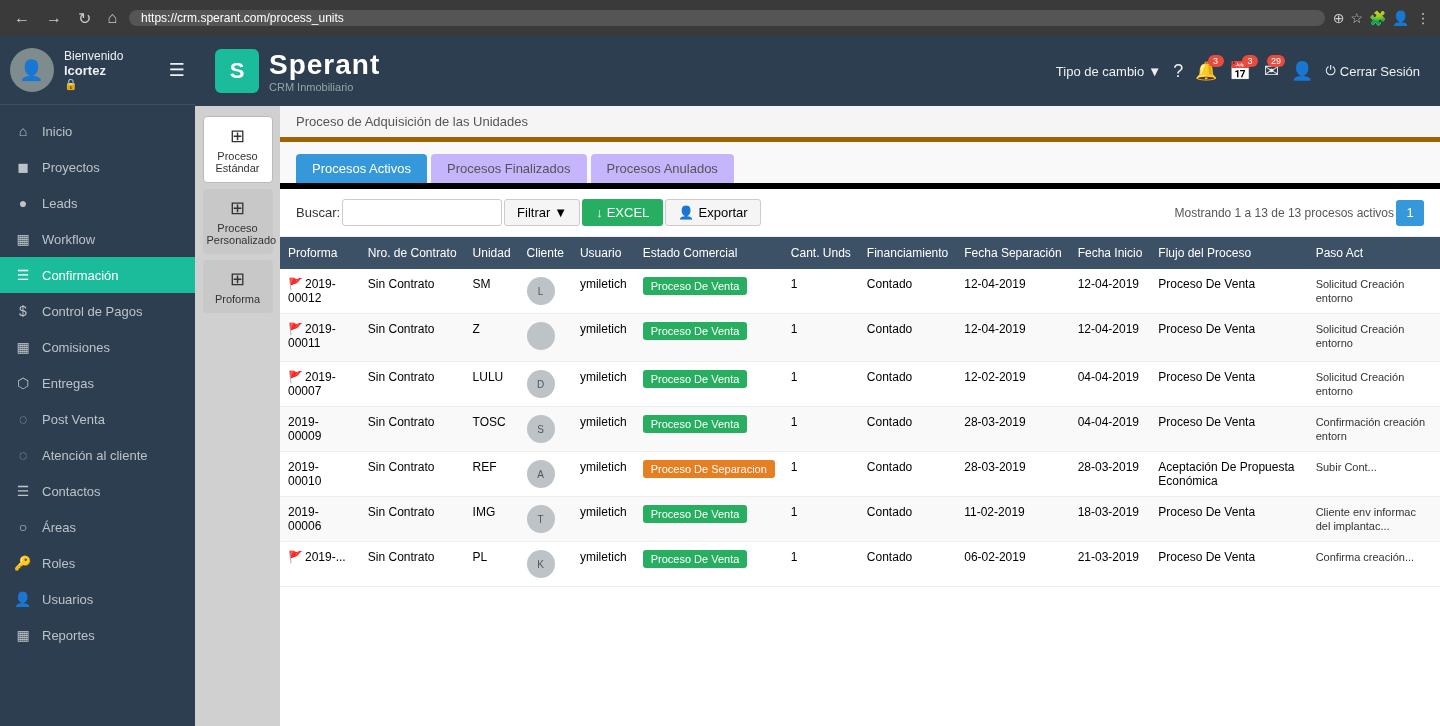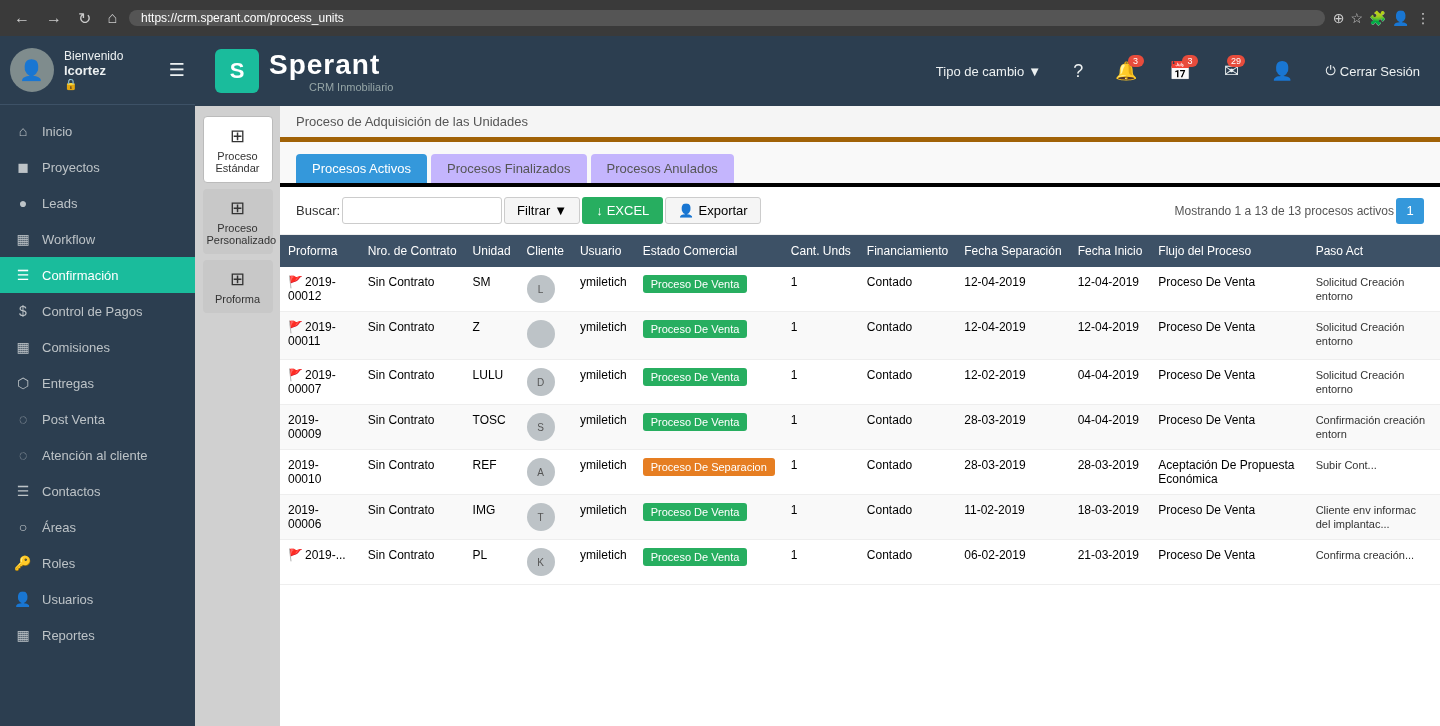--- a/index.html
+++ b/index.html
@@ -178,7 +178,7 @@
     .header-actions {
       display: flex;
       align-items: center;
-      gap: 32px;
+      gap: 12px;
       color: #ecf0f1;
     }
     .tipo-cambio-btn {

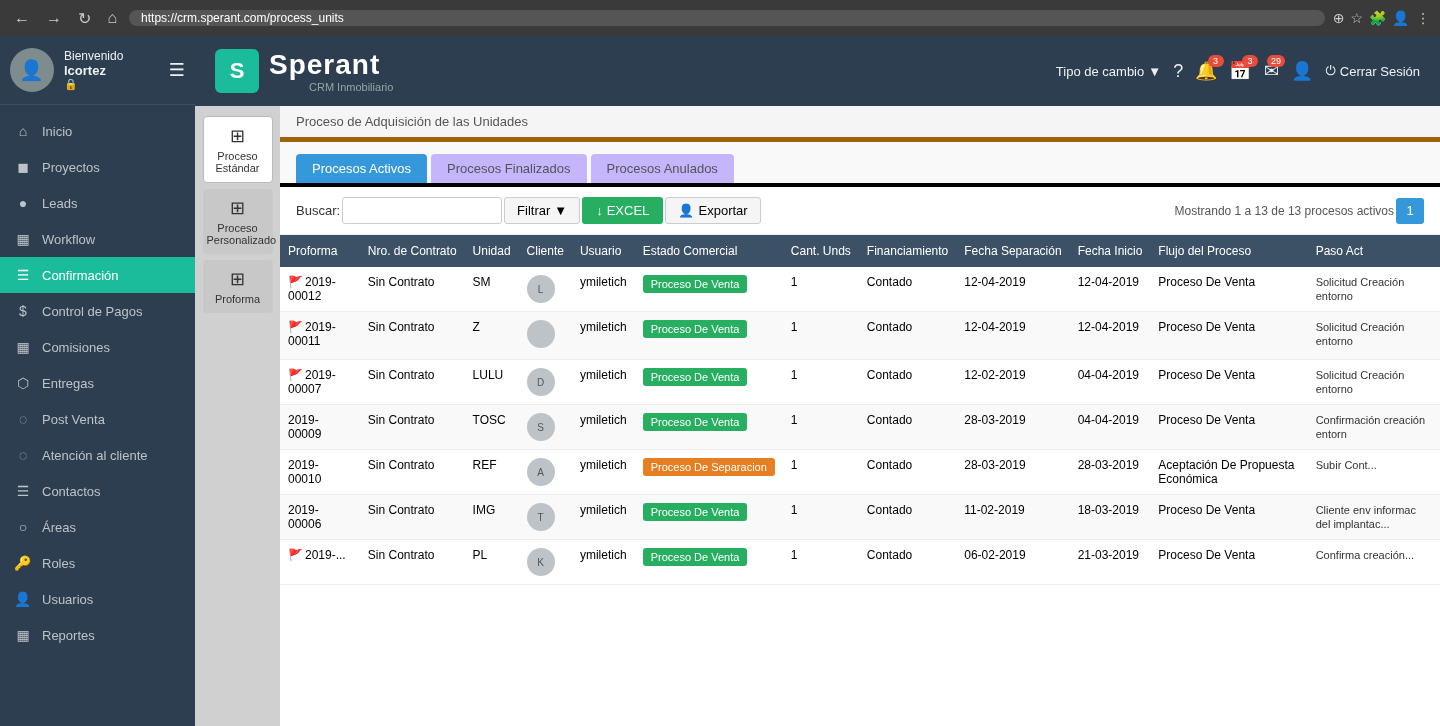--- a/index.html
+++ b/index.html
@@ -172,7 +172,6 @@
     .logo-sub {
       font-size: 11px;
       color: #95a5a6;
-      margin-left: 40px;
     }
     .header-spacer { flex: 1; }
     .header-actions {

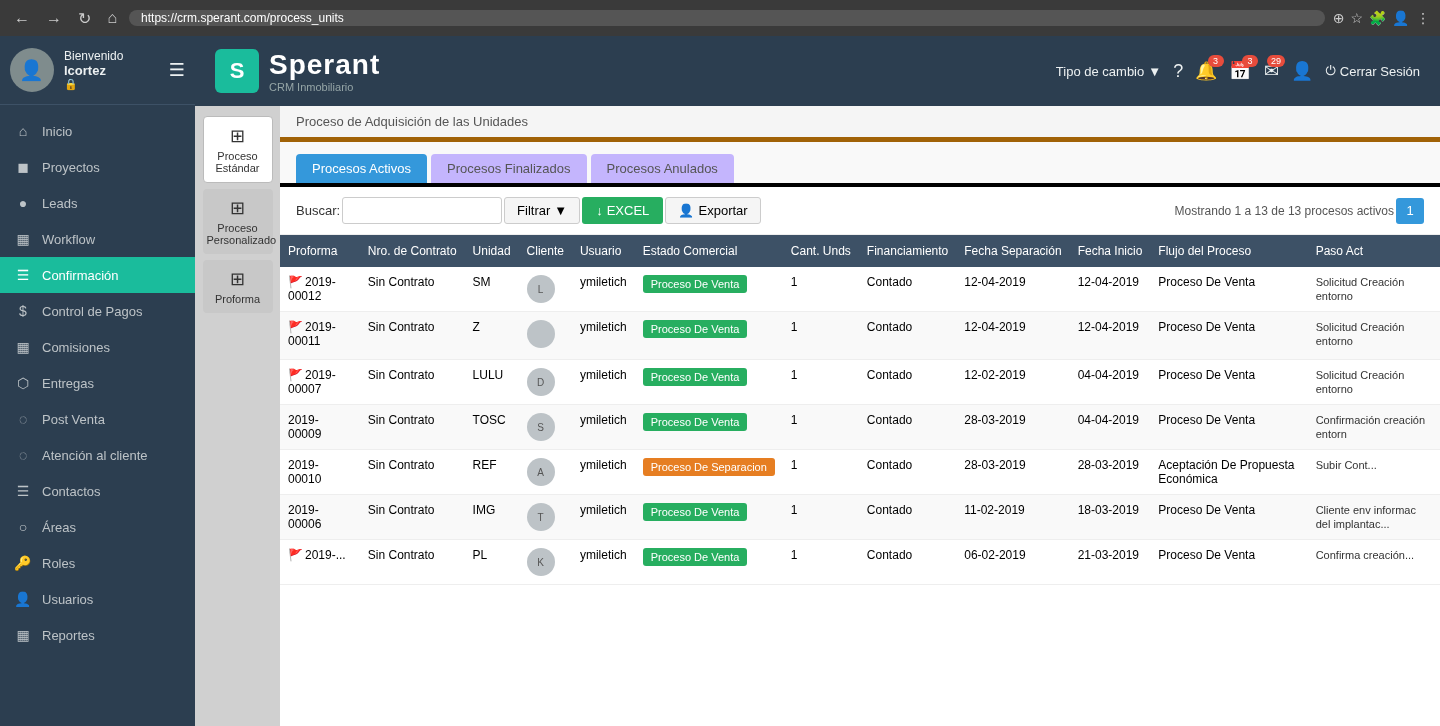--- a/index.html
+++ b/index.html
@@ -279,7 +279,7 @@
       display: flex;
       padding: 12px 16px 0;
       gap: 4px;
-      border-bottom: 4px solid #000000;
+      border-bottom: 6px solid #000000;
       background: #f9f9f9;
     }
     .tab-btn {

